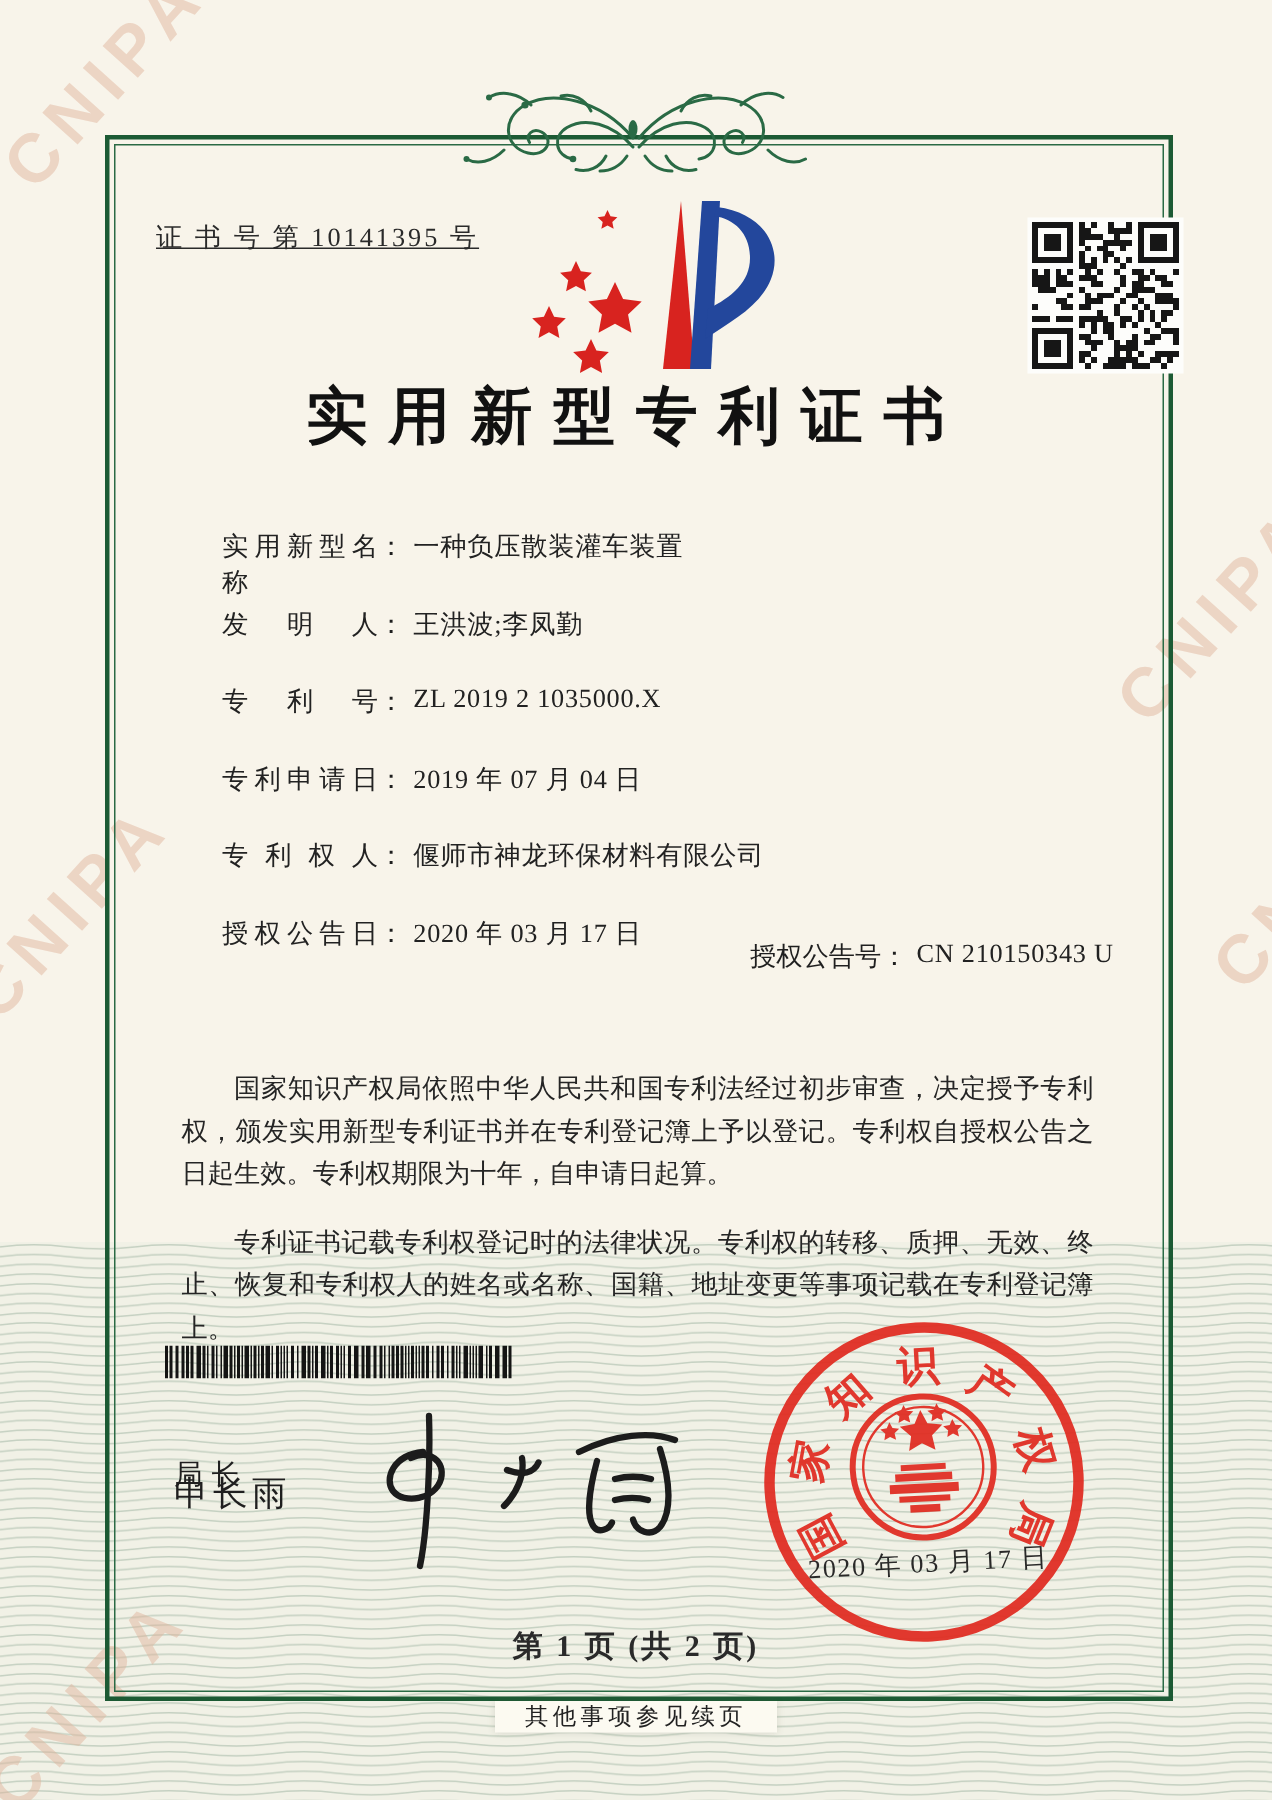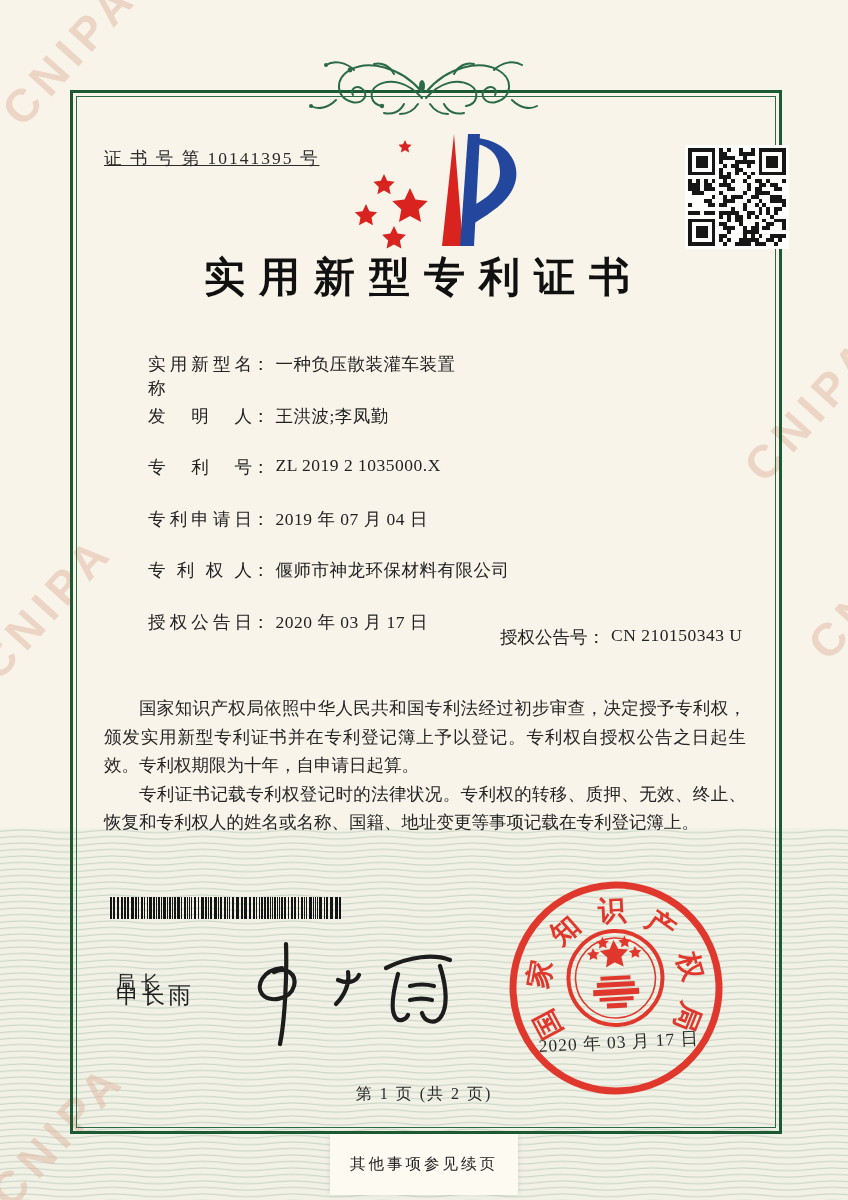--- a/index.html
+++ b/index.html
@@ -29,7 +29,7 @@
   .f-value{display:inline-block;vertical-align:top;margin-left:6px;letter-spacing:.5px;color:#222;}
   .pair2{position:absolute;left:352px;top:15px;white-space:nowrap;}
   .paragraphs{position:absolute;left:104px;top:694px;width:642px;}
-  .paragraphs p{margin:0;font-size:17.5px;line-height:28.5px;text-indent:2em;
+  .paragraphs p{margin:17px;font-size:17.5px;line-height:28.5px;text-indent:2em;
                 text-align:justify;color:#252525;}
   .barcode{position:absolute;left:110px;top:897px;}
   .officer-title{position:absolute;left:116px;top:970px;font-size:19px;letter-spacing:6px;text-align:right;}

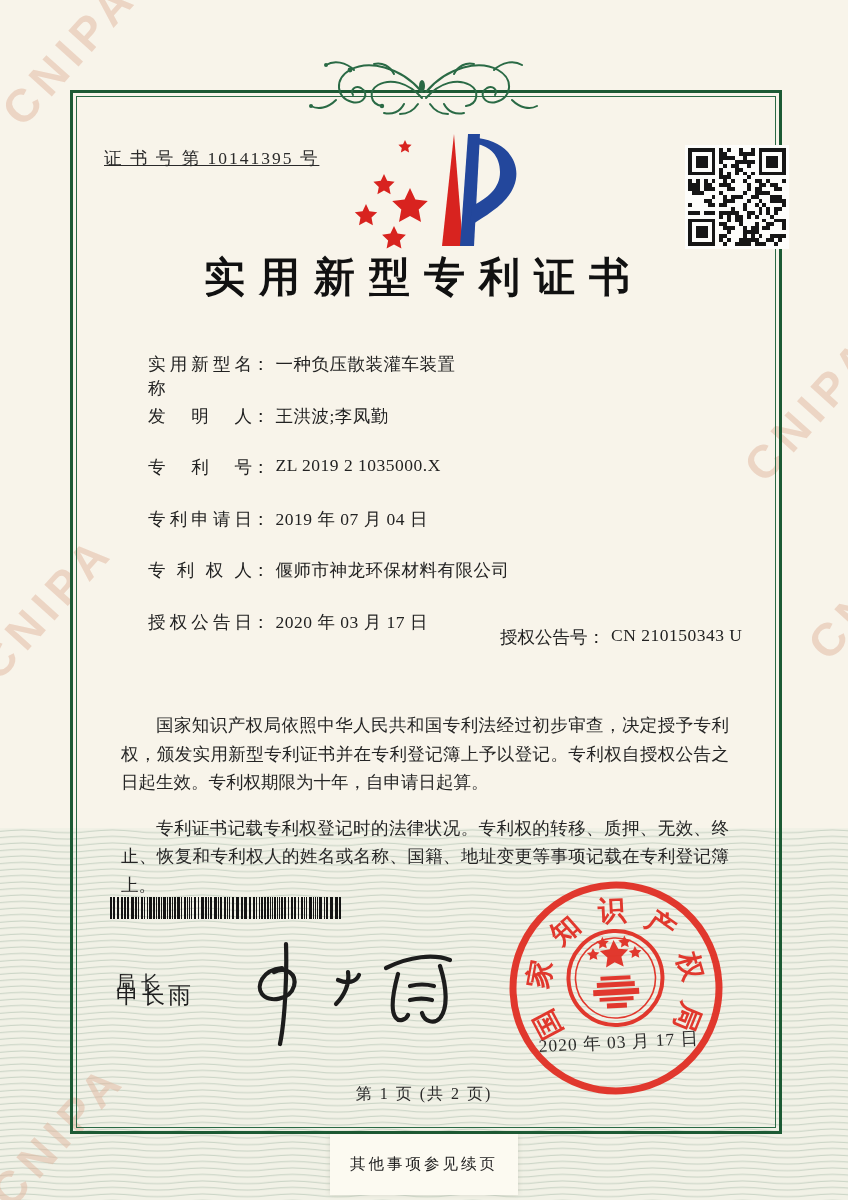--- a/index.html
+++ b/index.html
@@ -39,7 +39,7 @@
   .seal-arc text{font-size:28px;font-weight:700;fill:#e02b20;font-family:"Liberation Serif",serif;}
   .seal-date{font-size:17.5px;fill:#1a1a1a;letter-spacing:1px;font-family:"Liberation Serif",serif;}
   .page-number{position:absolute;left:0;top:1084px;width:100%;text-align:center;
-               font-size:16px;letter-spacing:2px;color:#2a2a2a;}
+               font-size:20px;letter-spacing:2px;color:#2a2a2a;font-weight:bold;}
   .footer-note{position:absolute;left:50%;top:1134px;transform:translateX(-50%);
                background:#fcfaf1;padding:20px 20px;font-size:15.5px;letter-spacing:3px;
                color:#222;box-shadow:0 0 5px rgba(90,90,70,.15);}

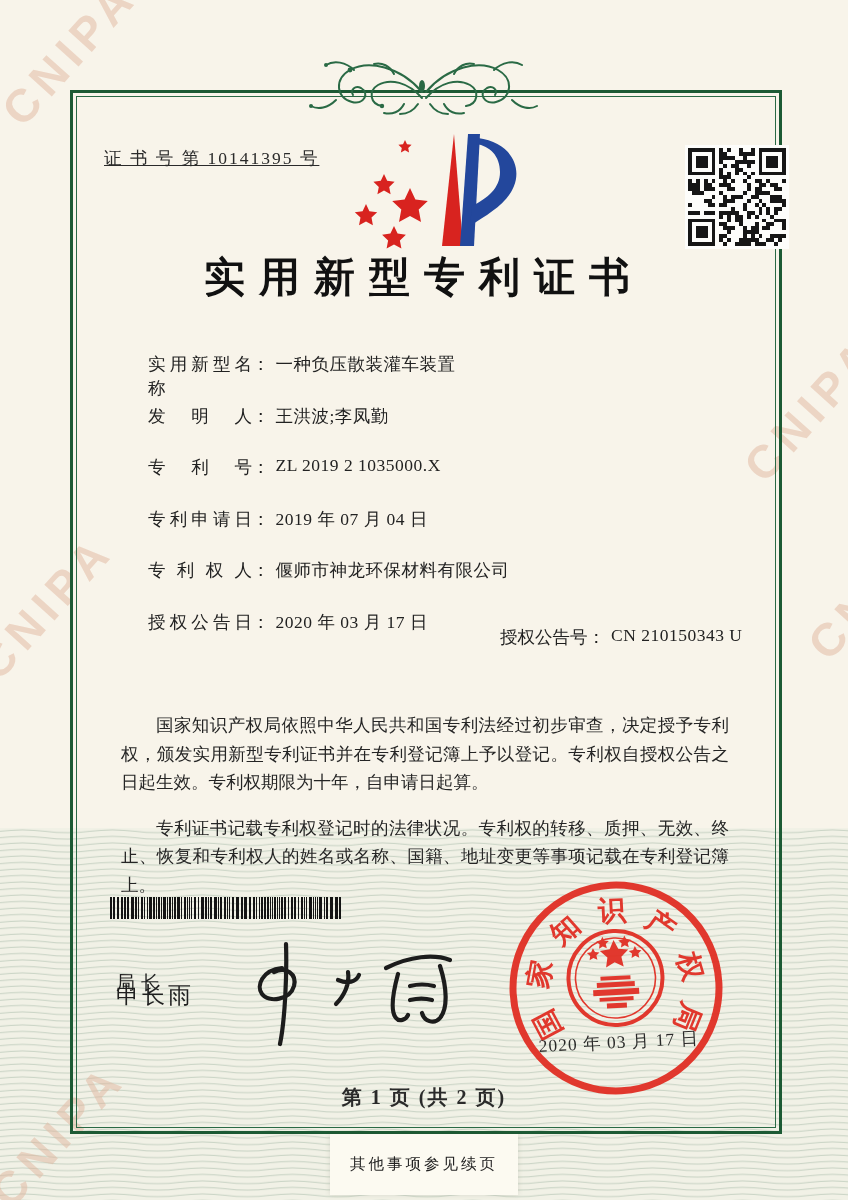--- a/index.html
+++ b/index.html
@@ -41,7 +41,7 @@
   .page-number{position:absolute;left:0;top:1084px;width:100%;text-align:center;
                font-size:20px;letter-spacing:2px;color:#2a2a2a;font-weight:bold;}
   .footer-note{position:absolute;left:50%;top:1134px;transform:translateX(-50%);
-               background:#fcfaf1;padding:20px 20px;font-size:15.5px;letter-spacing:3px;
+               background:#fcfaf1;padding:0 20px;font-size:15.5px;letter-spacing:3px;
                color:#222;box-shadow:0 0 5px rgba(90,90,70,.15);}
 </style>
 </head>

